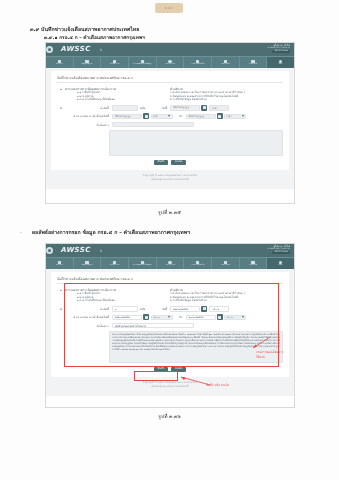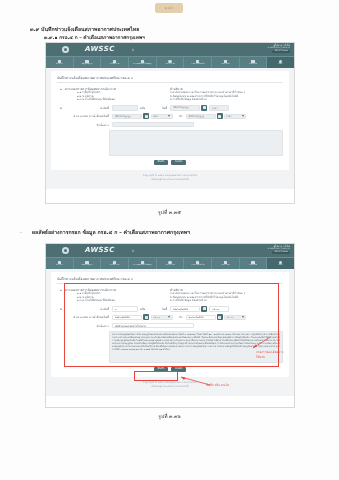--- a/index.html
+++ b/index.html
@@ -68,7 +68,7 @@
     height:13px;background:#4d6f74;position:relative;
     display:flex;align-items:center;
   }
-  .logo-wrap{display:flex;align-items:center;margin-left:16px;gap:16px;}
+  .logo-wrap{display:flex;align-items:center;margin-left:0;gap:8px;}
   .logo-mark{
     width:7px;height:7px;border-radius:50%;
     background:#cfe0e2;position:relative;flex:none;

